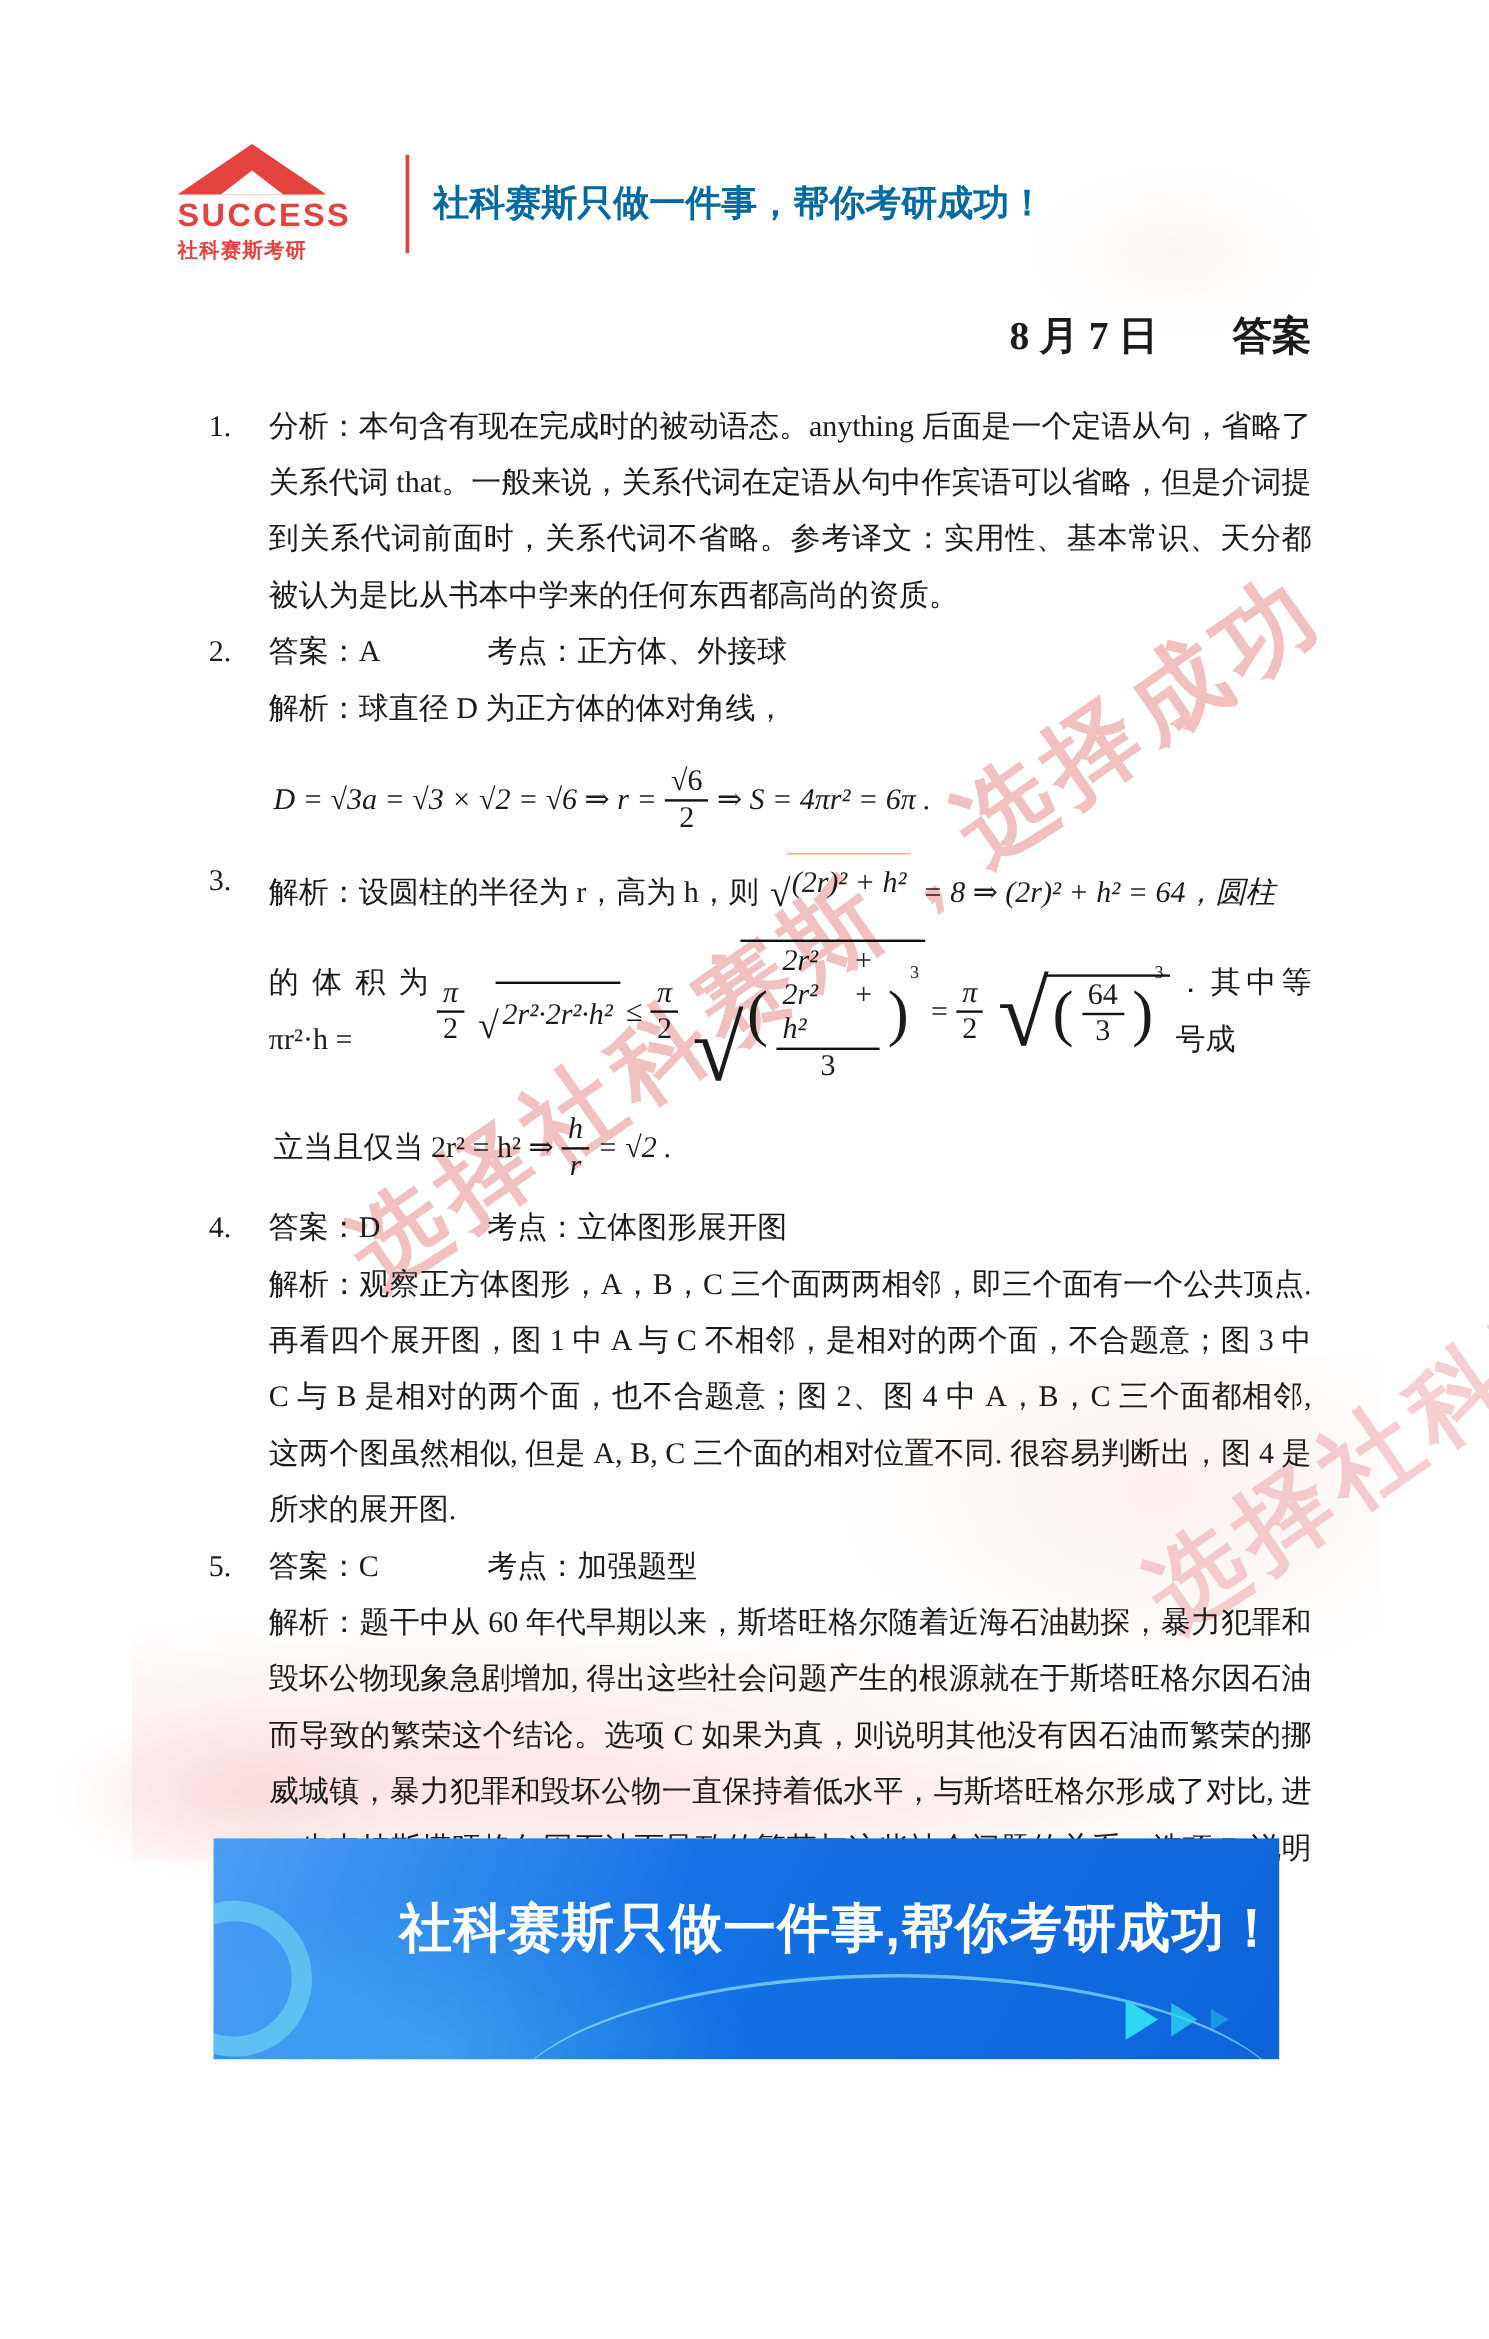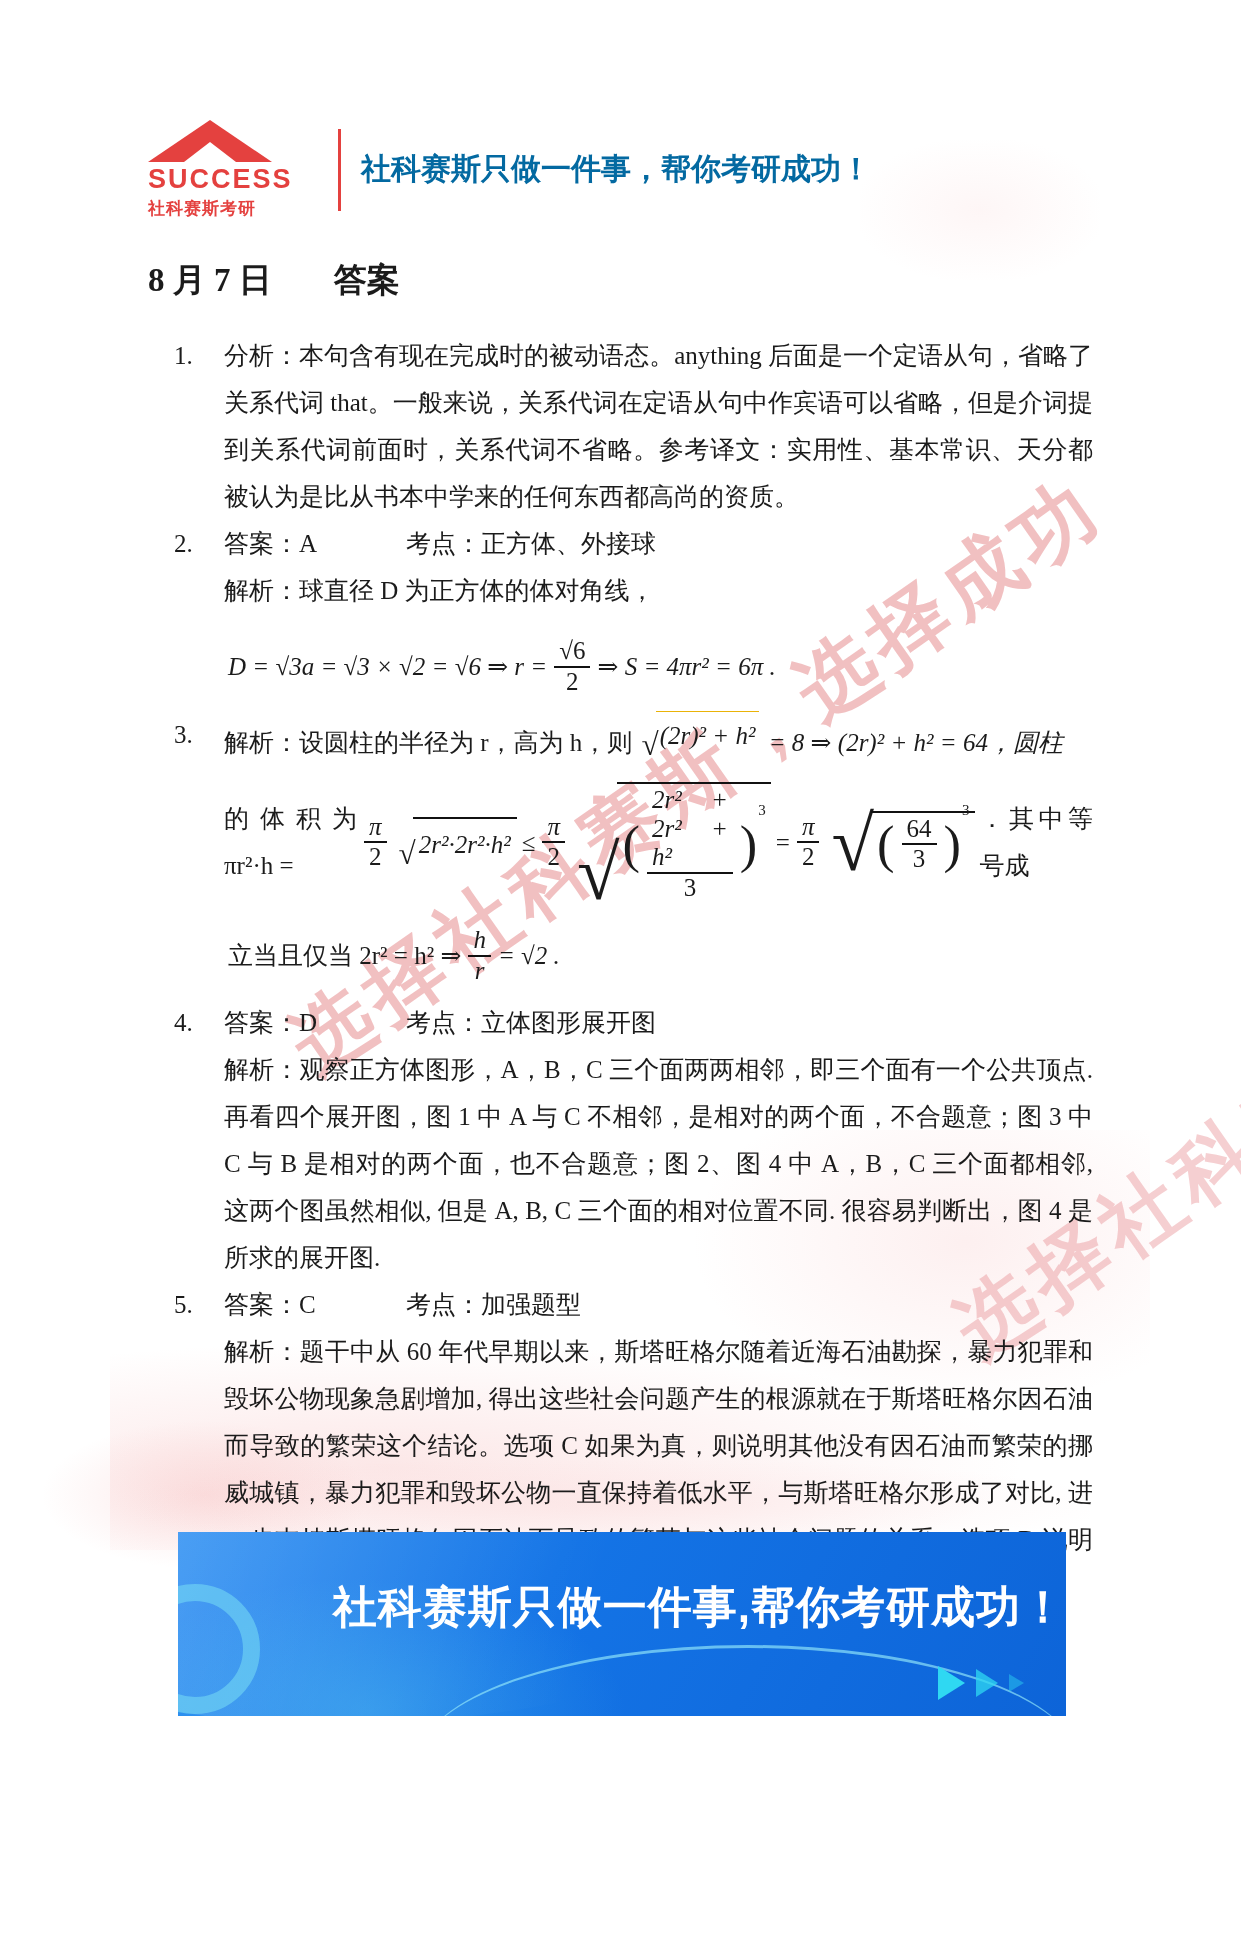--- a/index.html
+++ b/index.html
@@ -44,7 +44,7 @@
         font-size:30px;letter-spacing:0px;white-space:nowrap;}
 
   
-  .title{position:absolute;left:148px;top:258px;width:945px;text-align:left;
+  .title{position:absolute;left:148px;top:258px;width:945px;text-align:right;
         font-size:33px;font-weight:700;margin:0;}
   .title .gap{margin-left:62px;}
 

